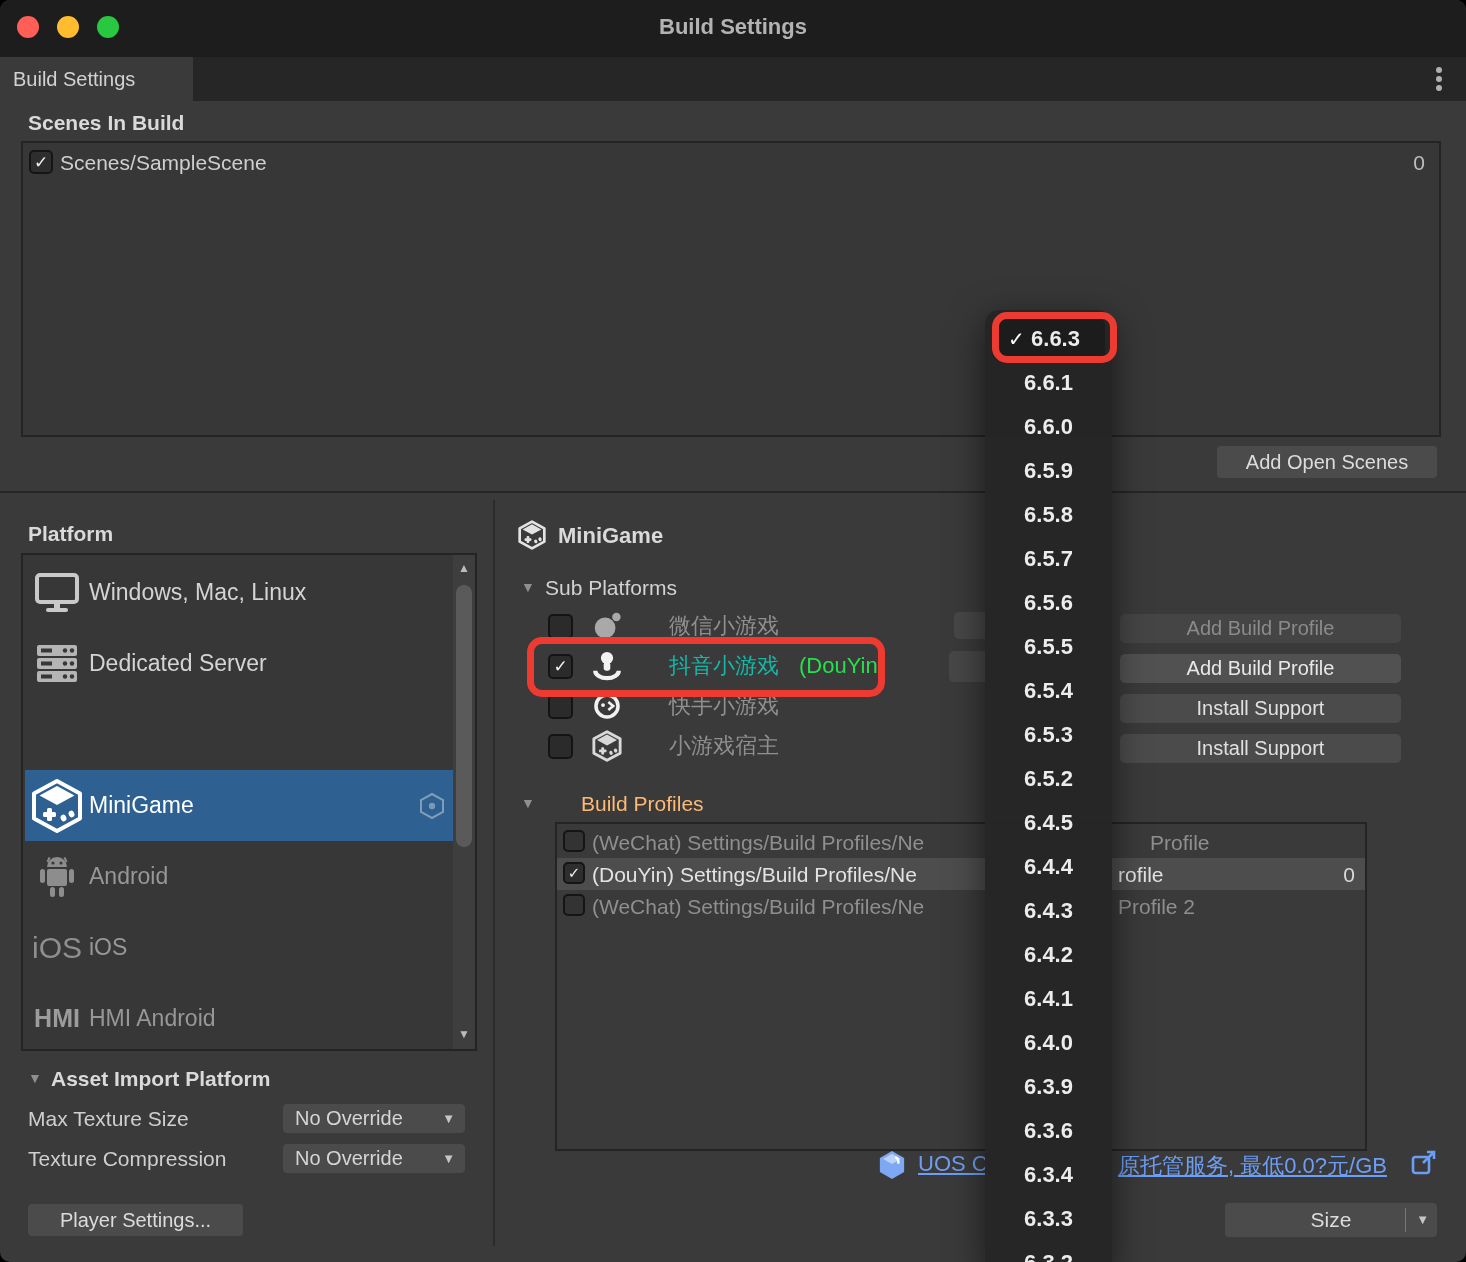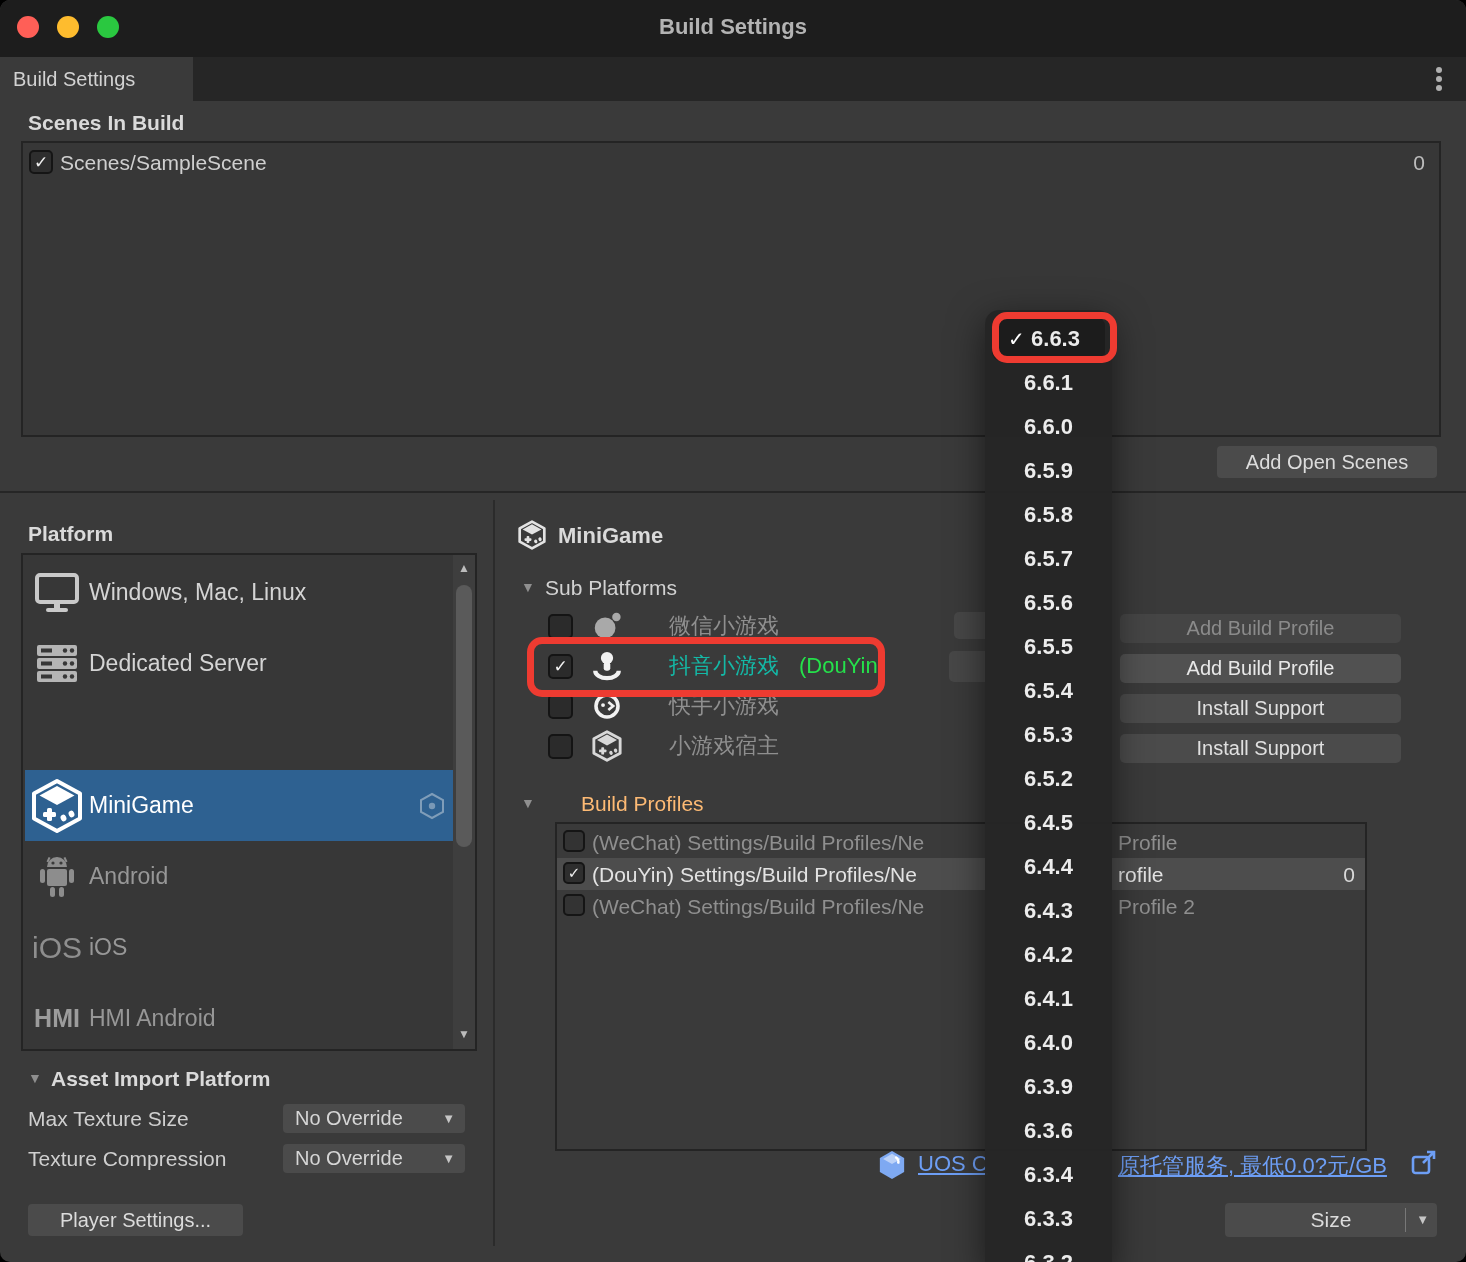--- a/index.html
+++ b/index.html
@@ -292,7 +292,7 @@
 
   <div class="chk" style="left:563px;top:830px;width:22px;height:22px;font-size:15px;background:#333;"></div>
   <div class="bprow-text dim" style="left:592px;top:831px;">(WeChat) Settings/Build Profiles/Ne</div>
-  <div class="bprow-text dim" style="left:1118px;top:831px;">Profile</div>
+  <div class="bprow-text dim" style="left:1150px;top:831px;">Profile</div>
 
   <div class="chk" style="left:563px;top:862px;width:22px;height:22px;font-size:15px;">
       <span>✓</span>

